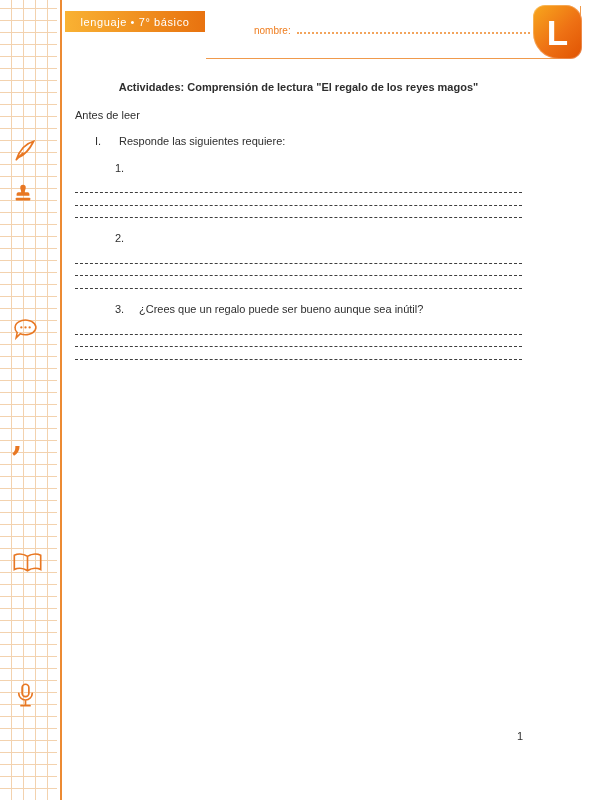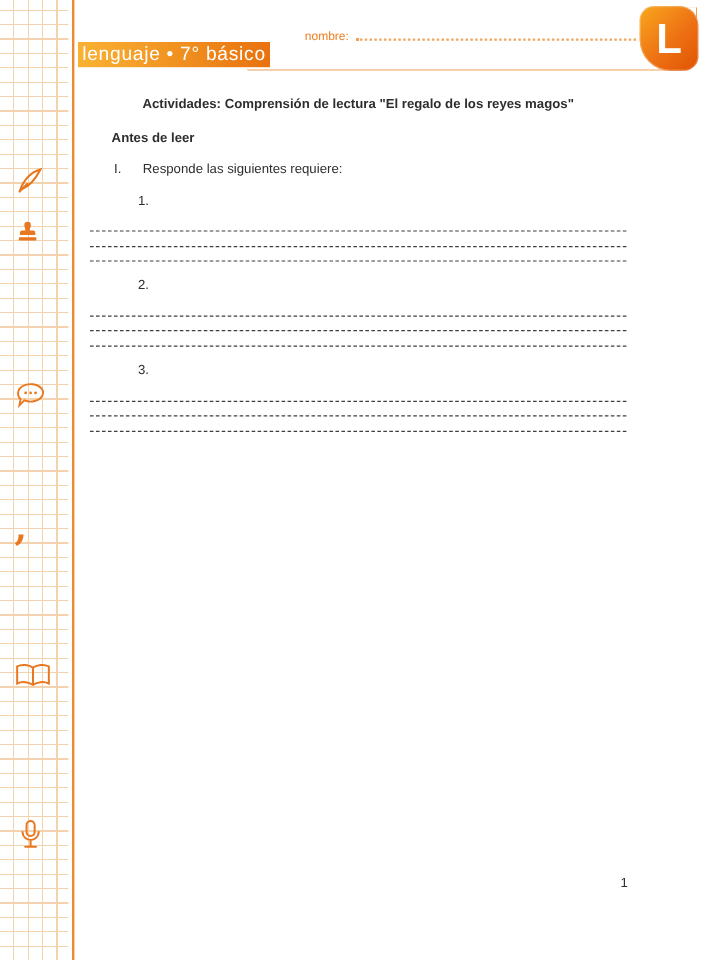--- a/index.html
+++ b/index.html
@@ -23,9 +23,9 @@
 
   
   .subject-bar {
-    position:absolute; left:65px; top:35px; width:160px; height:21px;
+    position:absolute; left:65px; top:11px; width:140px; height:21px;
     background:linear-gradient(90deg,#f9b233,#e8720f);
-    color:#ffffff; font-size:16px; letter-spacing:0.6px;
+    color:#ffffff; font-size:11px; letter-spacing:0.6px;
     display:flex; align-items:center; justify-content:center;
   }
   .header-curve {

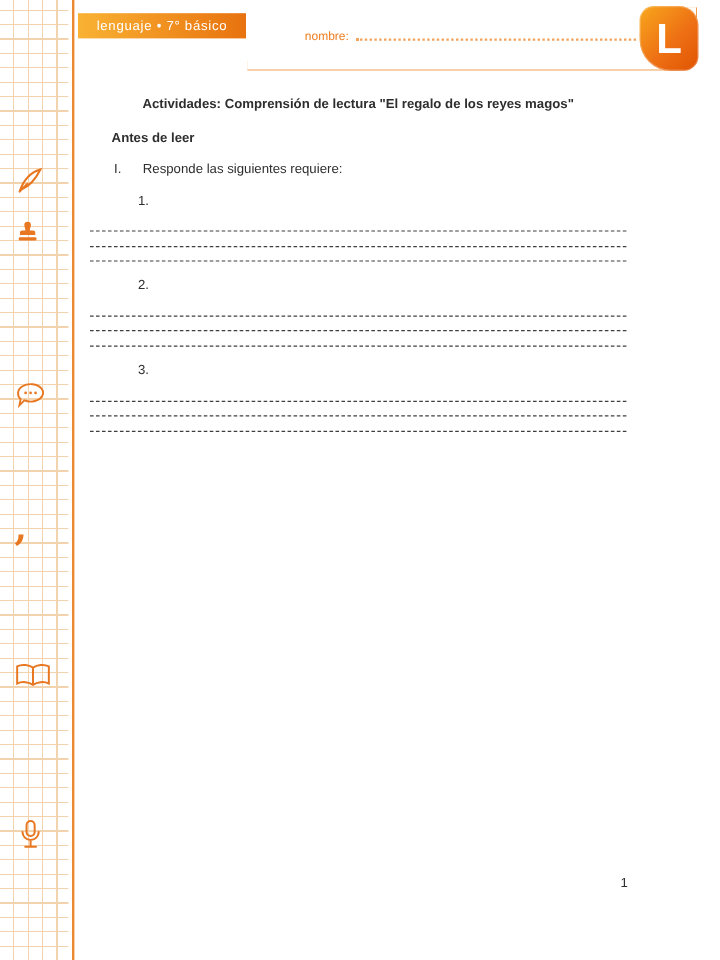--- a/index.html
+++ b/index.html
@@ -54,7 +54,7 @@
   .main { position:absolute; left:75px; top:80px; width:447px; font-size:11px; line-height:1.38; }
   .title { text-align:center; font-weight:bold; margin-bottom:13px; }
   .intro { text-align:justify; margin-bottom:13px; }
-  .before { font-weight:bold; margin-bottom:11px;margin-left:18px; }
+  .before { font-weight:normal; margin-bottom:11px; }
   .instr { display:flex; padding-left:20px; margin-bottom:11px; }
   .instr .num { width:24px; flex:none; }
   .question { display:flex; padding-left:40px; margin-bottom:5px; }

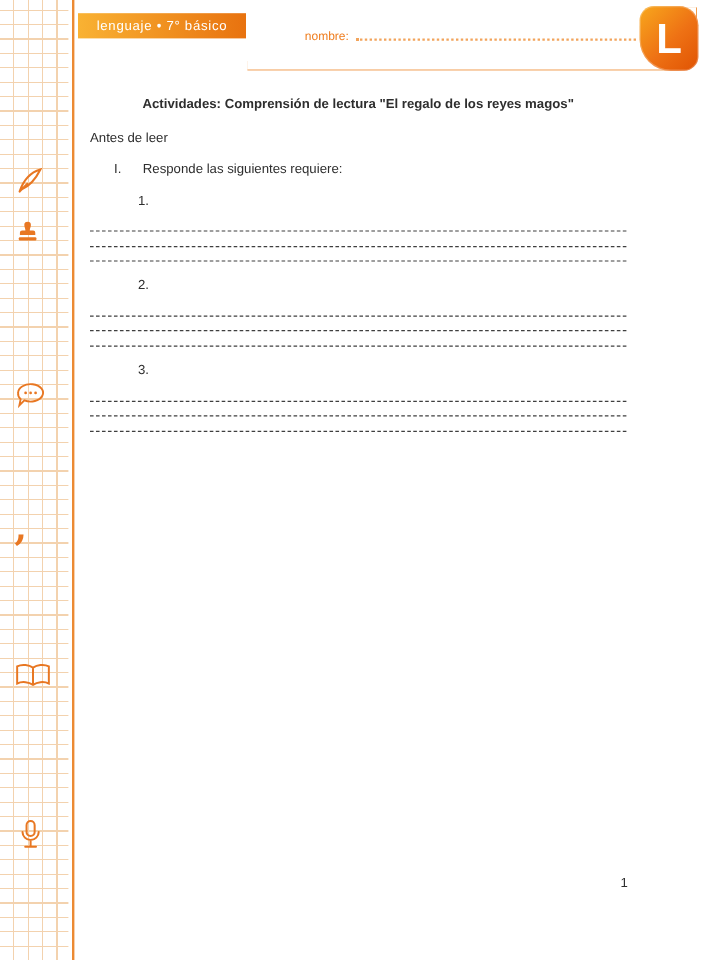--- a/index.html
+++ b/index.html
@@ -148,6 +148,7 @@
 
     <div class="question">
       <span class="qnum">3.</span>
+      <span>¿Crees que un regalo puede ser bueno aunque sea inútil?</span>
     </div>
     <div class="lines">
       <div class="ansline"></div>

